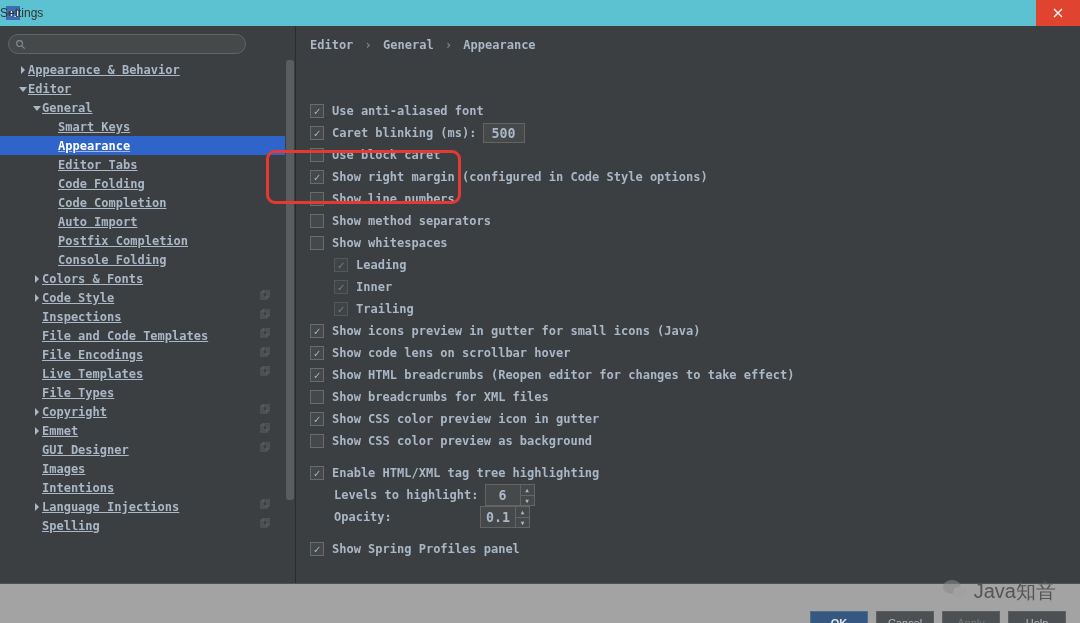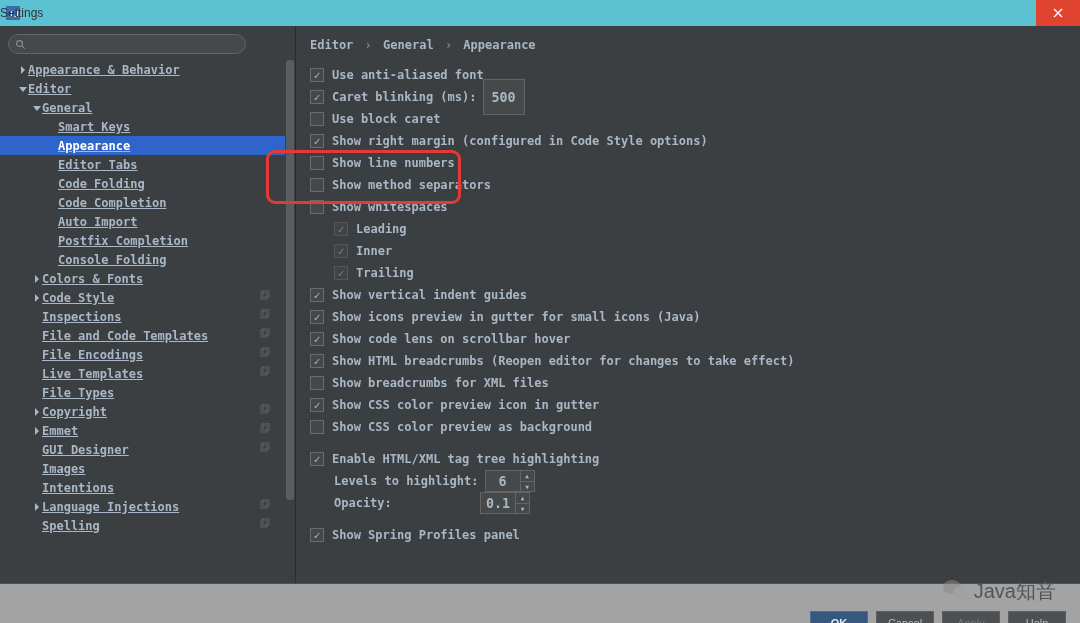--- a/index.html
+++ b/index.html
@@ -134,6 +134,7 @@
     flex: 1;
     padding: 4px 14px 0 14px;
     overflow: hidden;
+    margin-top: 36px;
   }
   .opt-row {
     display: flex;

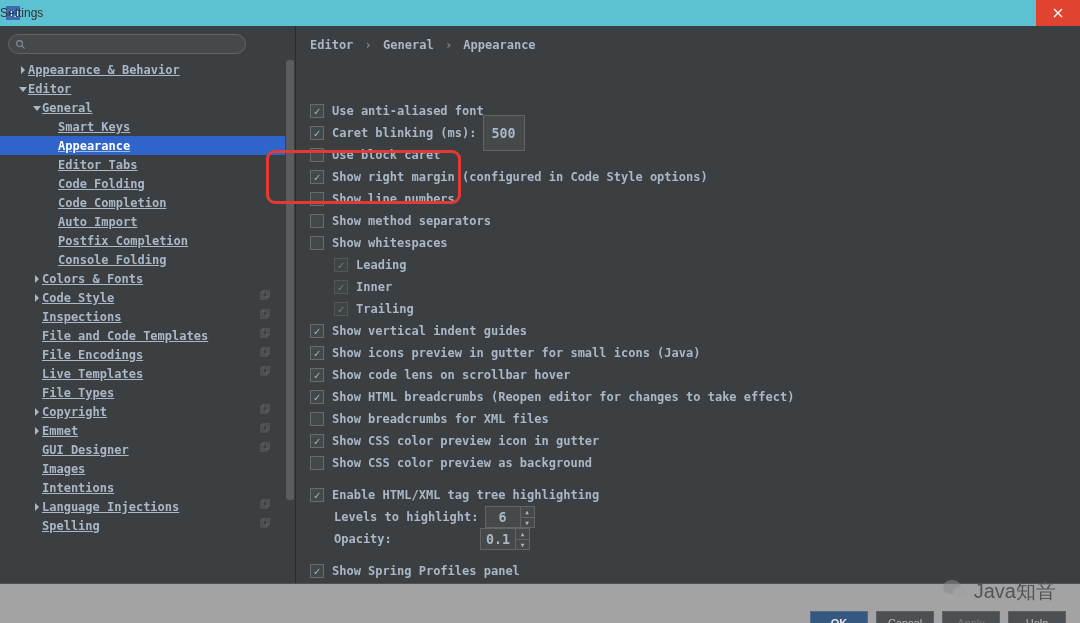--- a/index.html
+++ b/index.html
@@ -160,7 +160,7 @@
   .opt-row .cb.disabled { opacity: .55; }
   .opt-row.indent1 { padding-left: 24px; }
   .num-input {
-    width: 42px; height: 36px;
+    width: 42px; height: 20px;
     background: #45494A;
     border: 1px solid #646464;
     color: #A9B7C6;

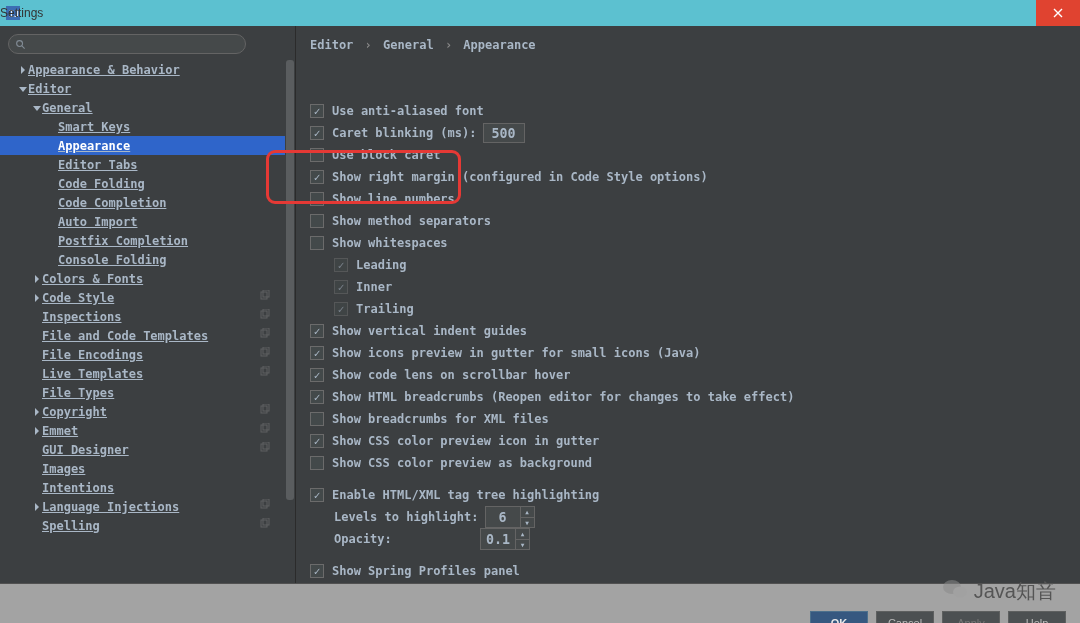--- a/index.html
+++ b/index.html
@@ -508,10 +508,6 @@
         </div>
       <div class="opt-row">
           <span class="cb checked"></span>
-          <span>Show vertical indent guides</span>
-        </div>
-      <div class="opt-row">
-          <span class="cb checked"></span>
           <span>Show icons preview in gutter for small icons (Java)</span>
         </div>
       <div class="opt-row">

